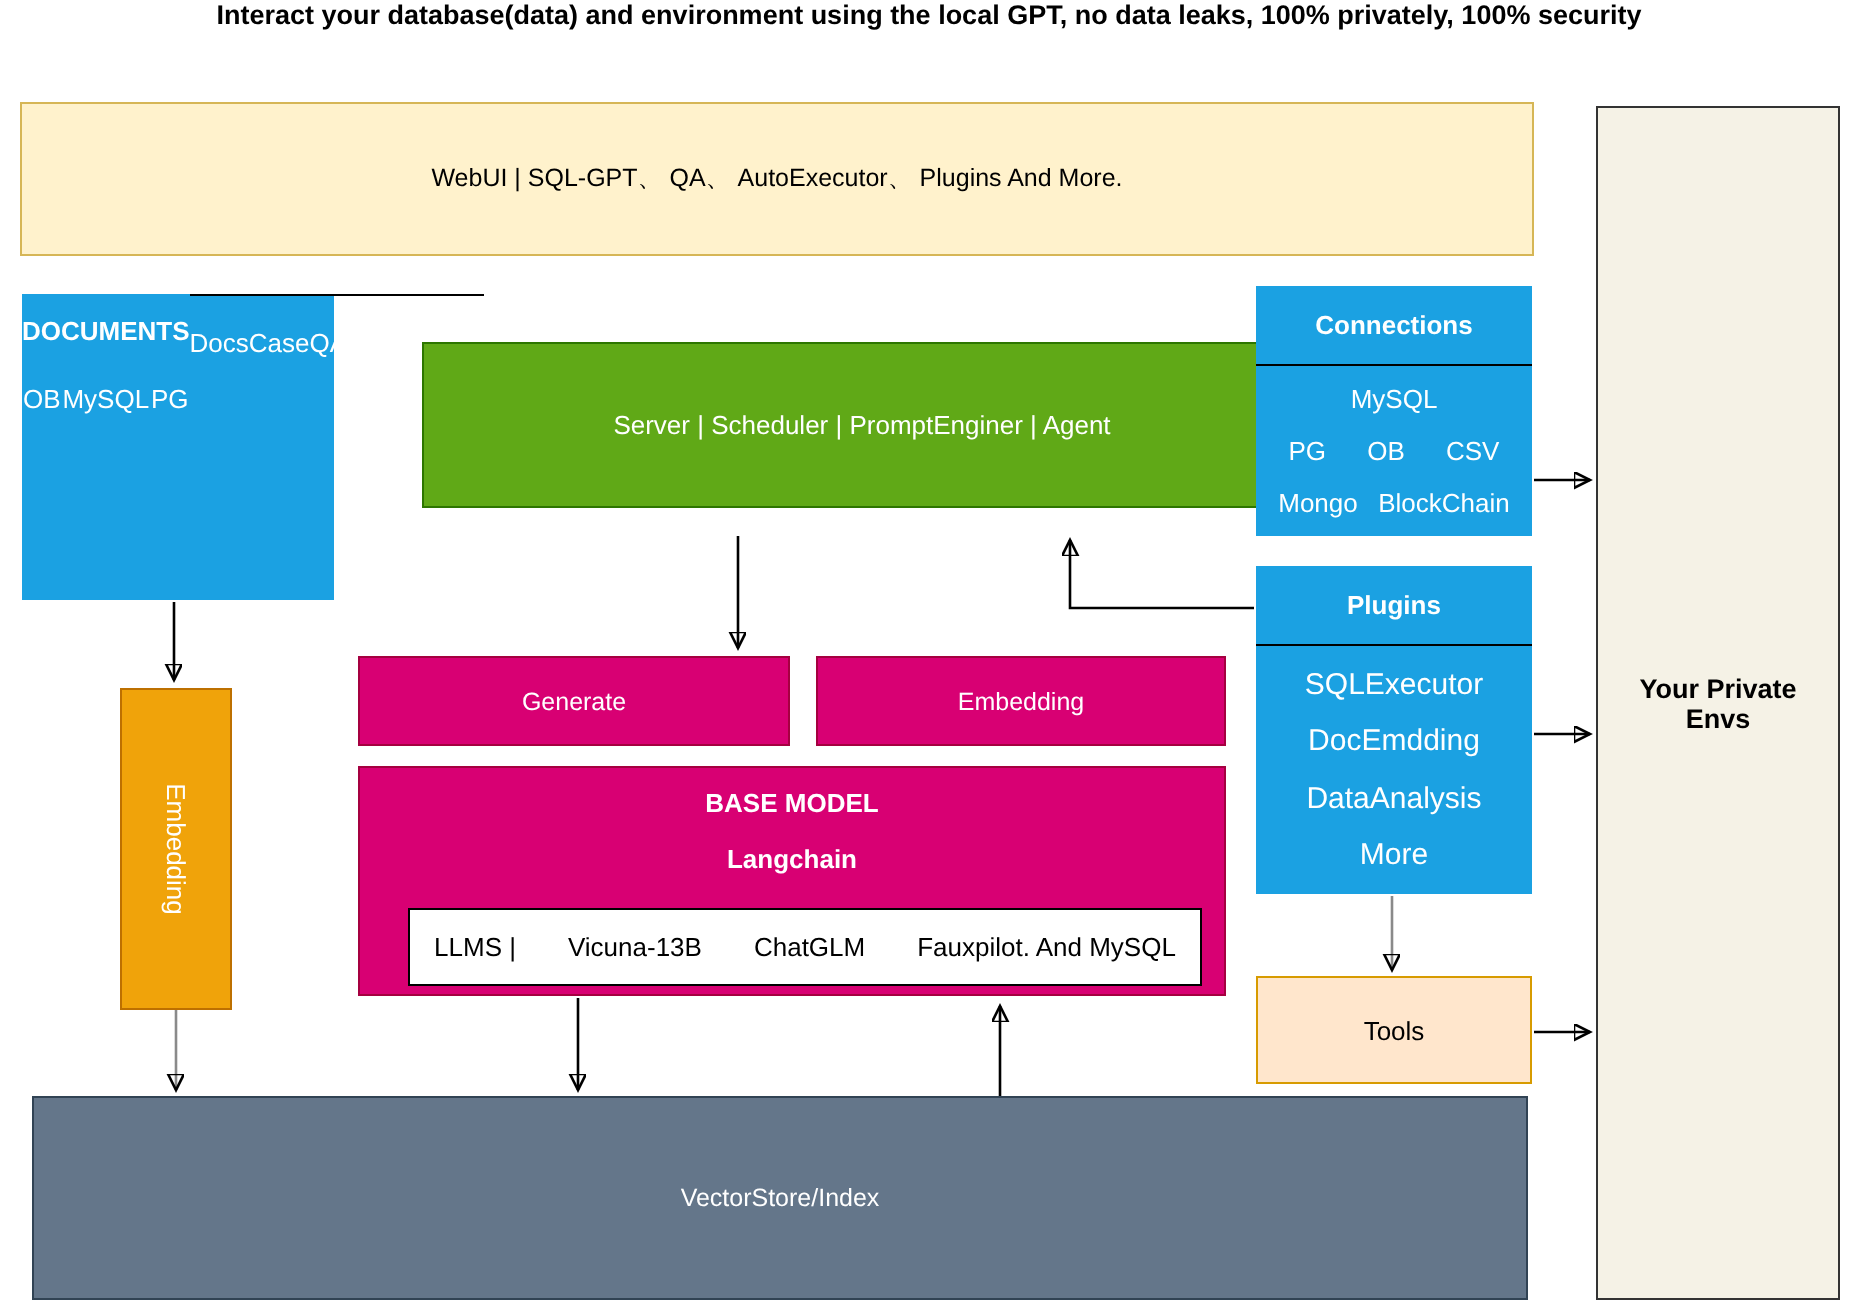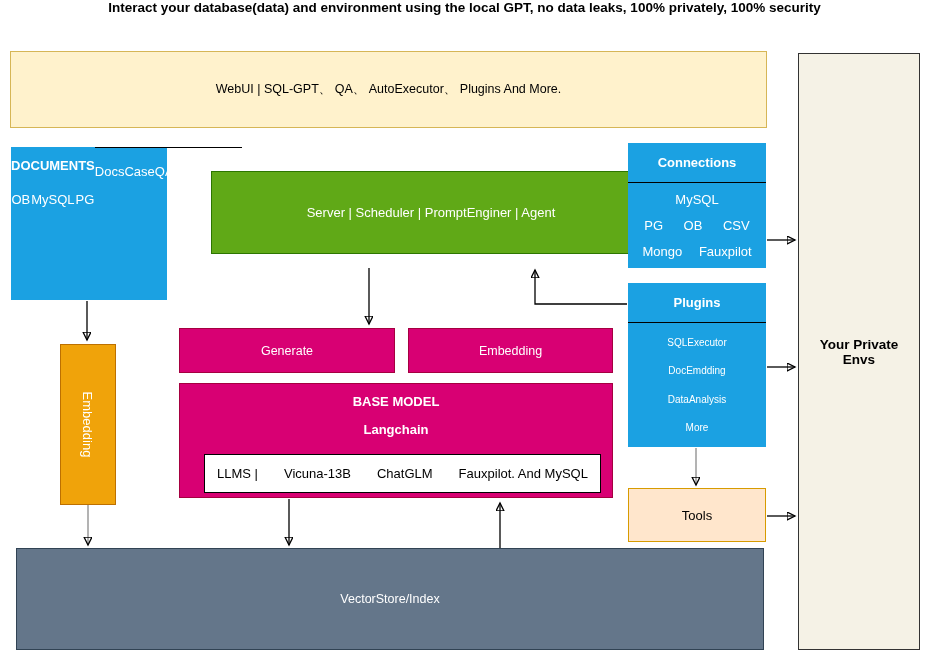--- a/index.html
+++ b/index.html
@@ -121,7 +121,7 @@
       </div>
       <div class="spread">
         <span>Mongo</span>
-        <span>Fauxpilot</span>
+        <span>BlockChain</span>
       </div>
     </div>
   </div>

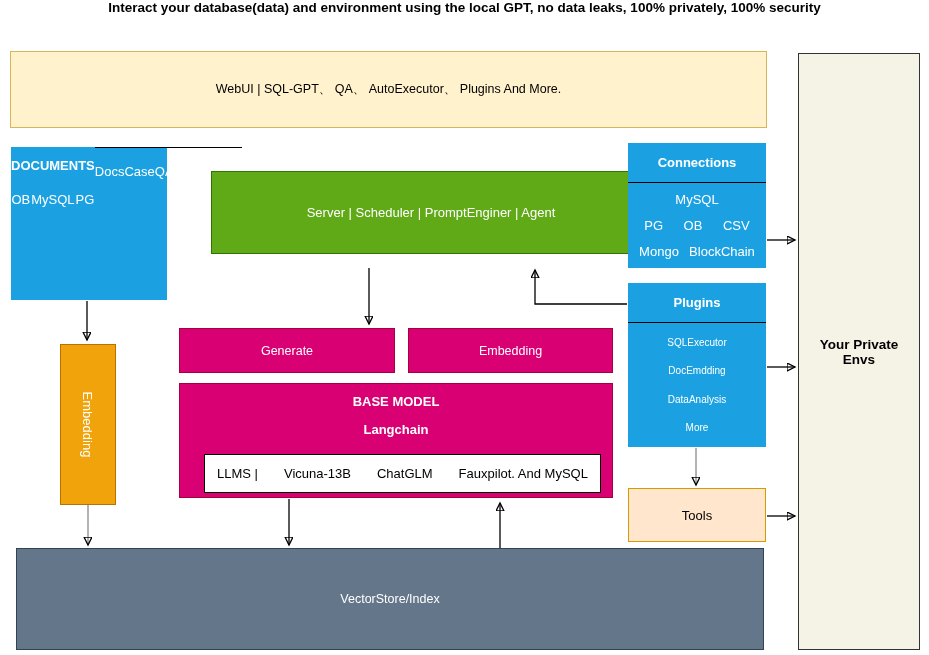--- a/index.html
+++ b/index.html
@@ -36,7 +36,7 @@
   .plugins{left:628px;top:283px;width:138px;height:164px;display:flex;flex-direction:column;}
   .plug-head{height:40px;display:flex;align-items:center;justify-content:center;border-bottom:1px solid #000;box-sizing:border-box;}
   .plug-body{flex:1;display:flex;flex-direction:column;justify-content:space-around;padding:5px 0;box-sizing:border-box;}
-  .plug-item{text-align:center;font-size:10px;}
+  .plug-item{text-align:center;font-size:15px;}
 
   .pinkbox{background:var(--c-pink,#D80073);border:1px solid #A50040;color:#fff;}
   .generate{left:179px;top:328px;width:216px;height:45px;display:flex;align-items:center;justify-content:center;font-size:12.5px;}

